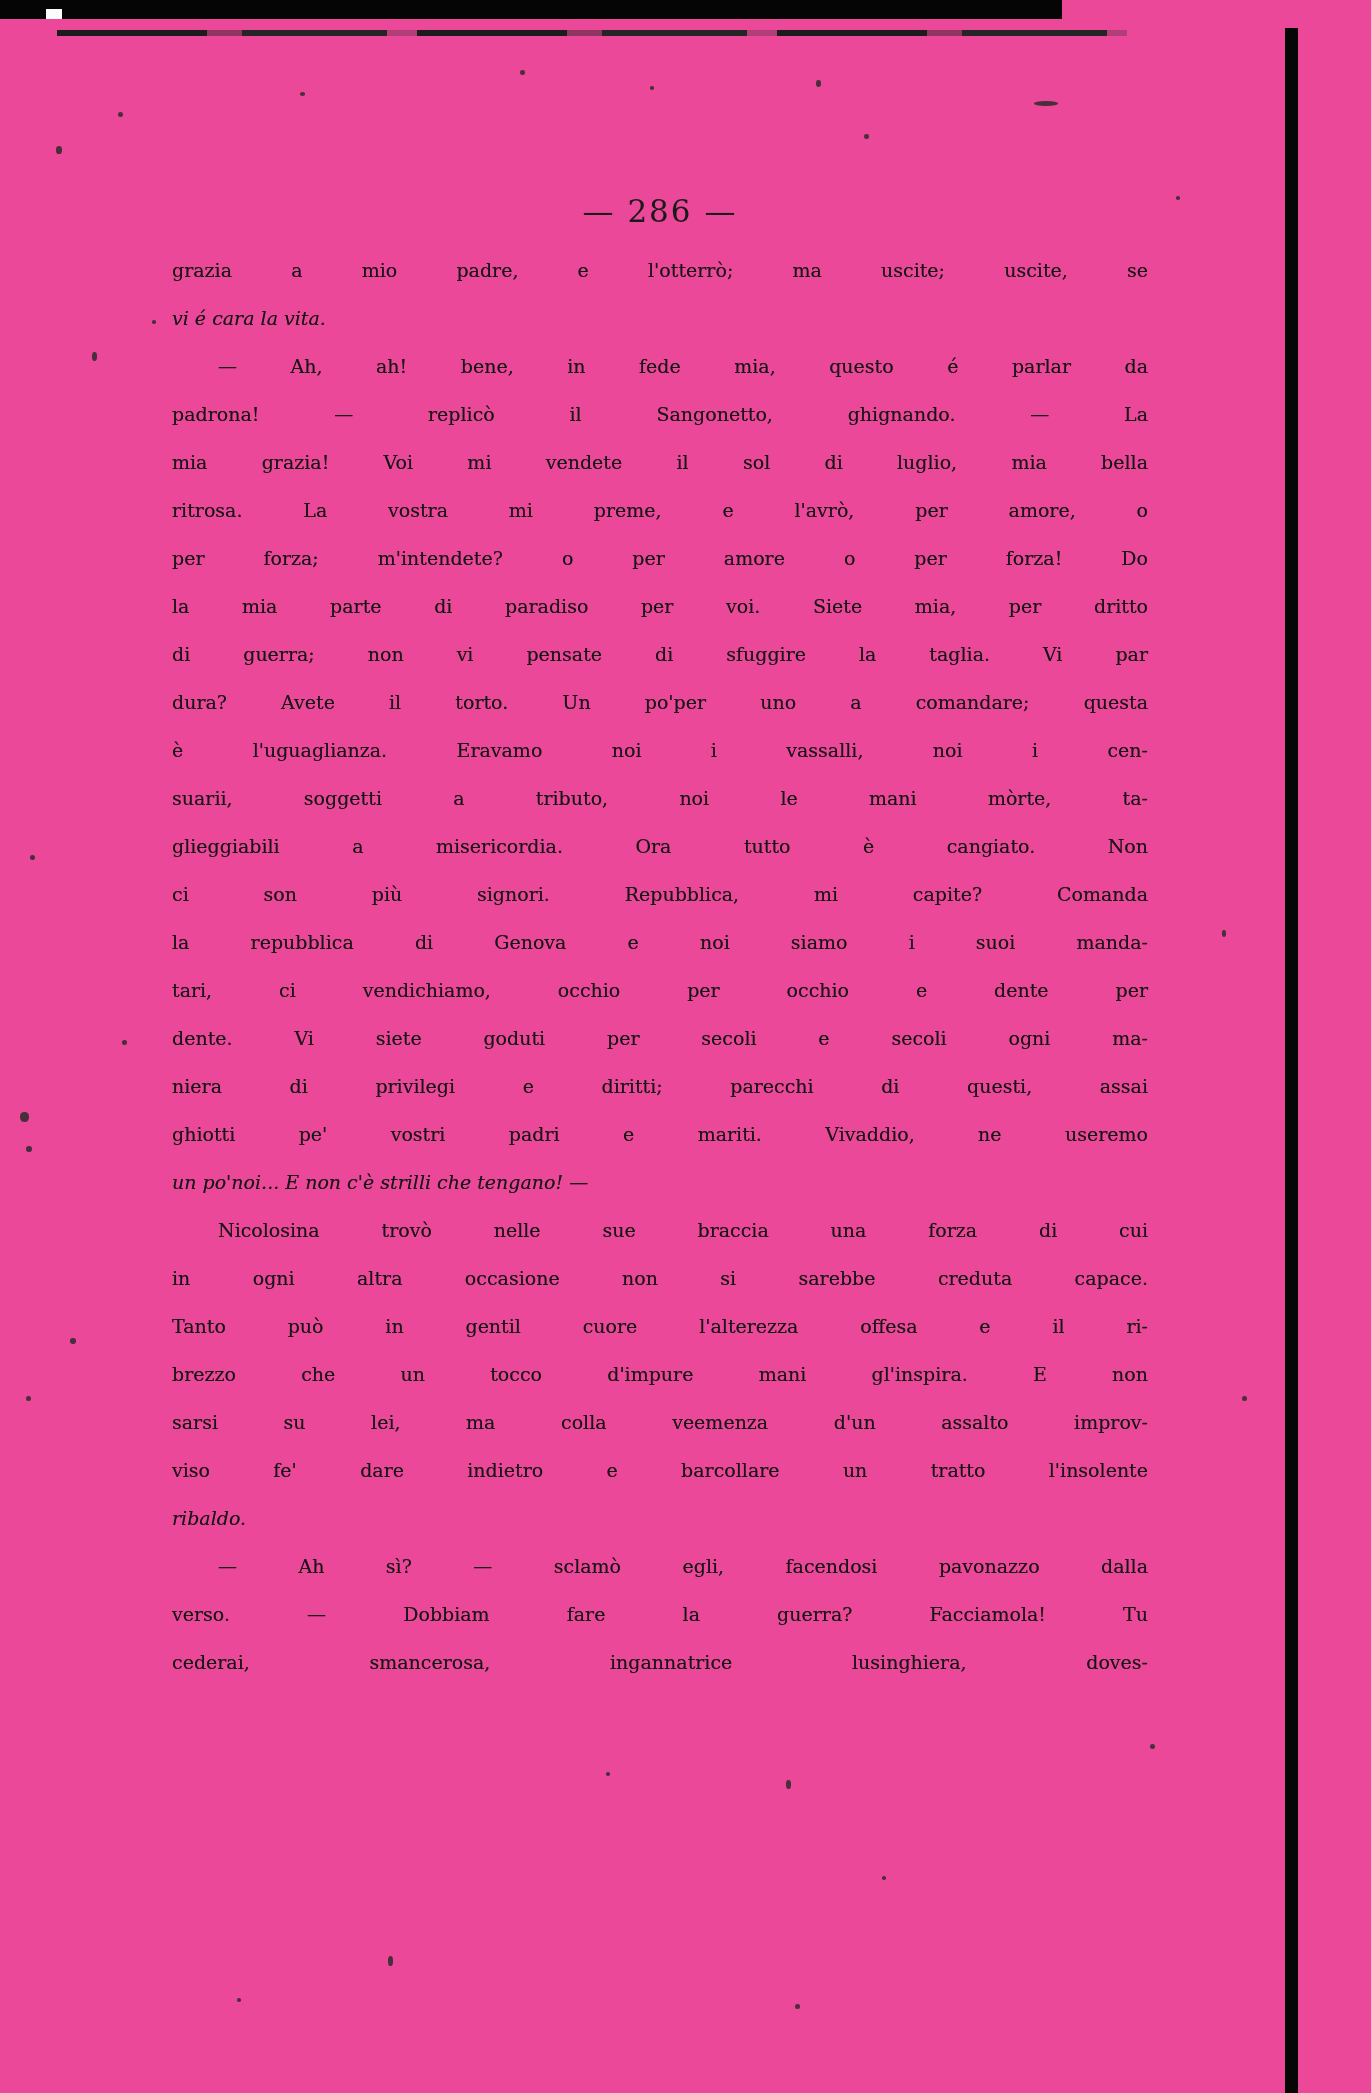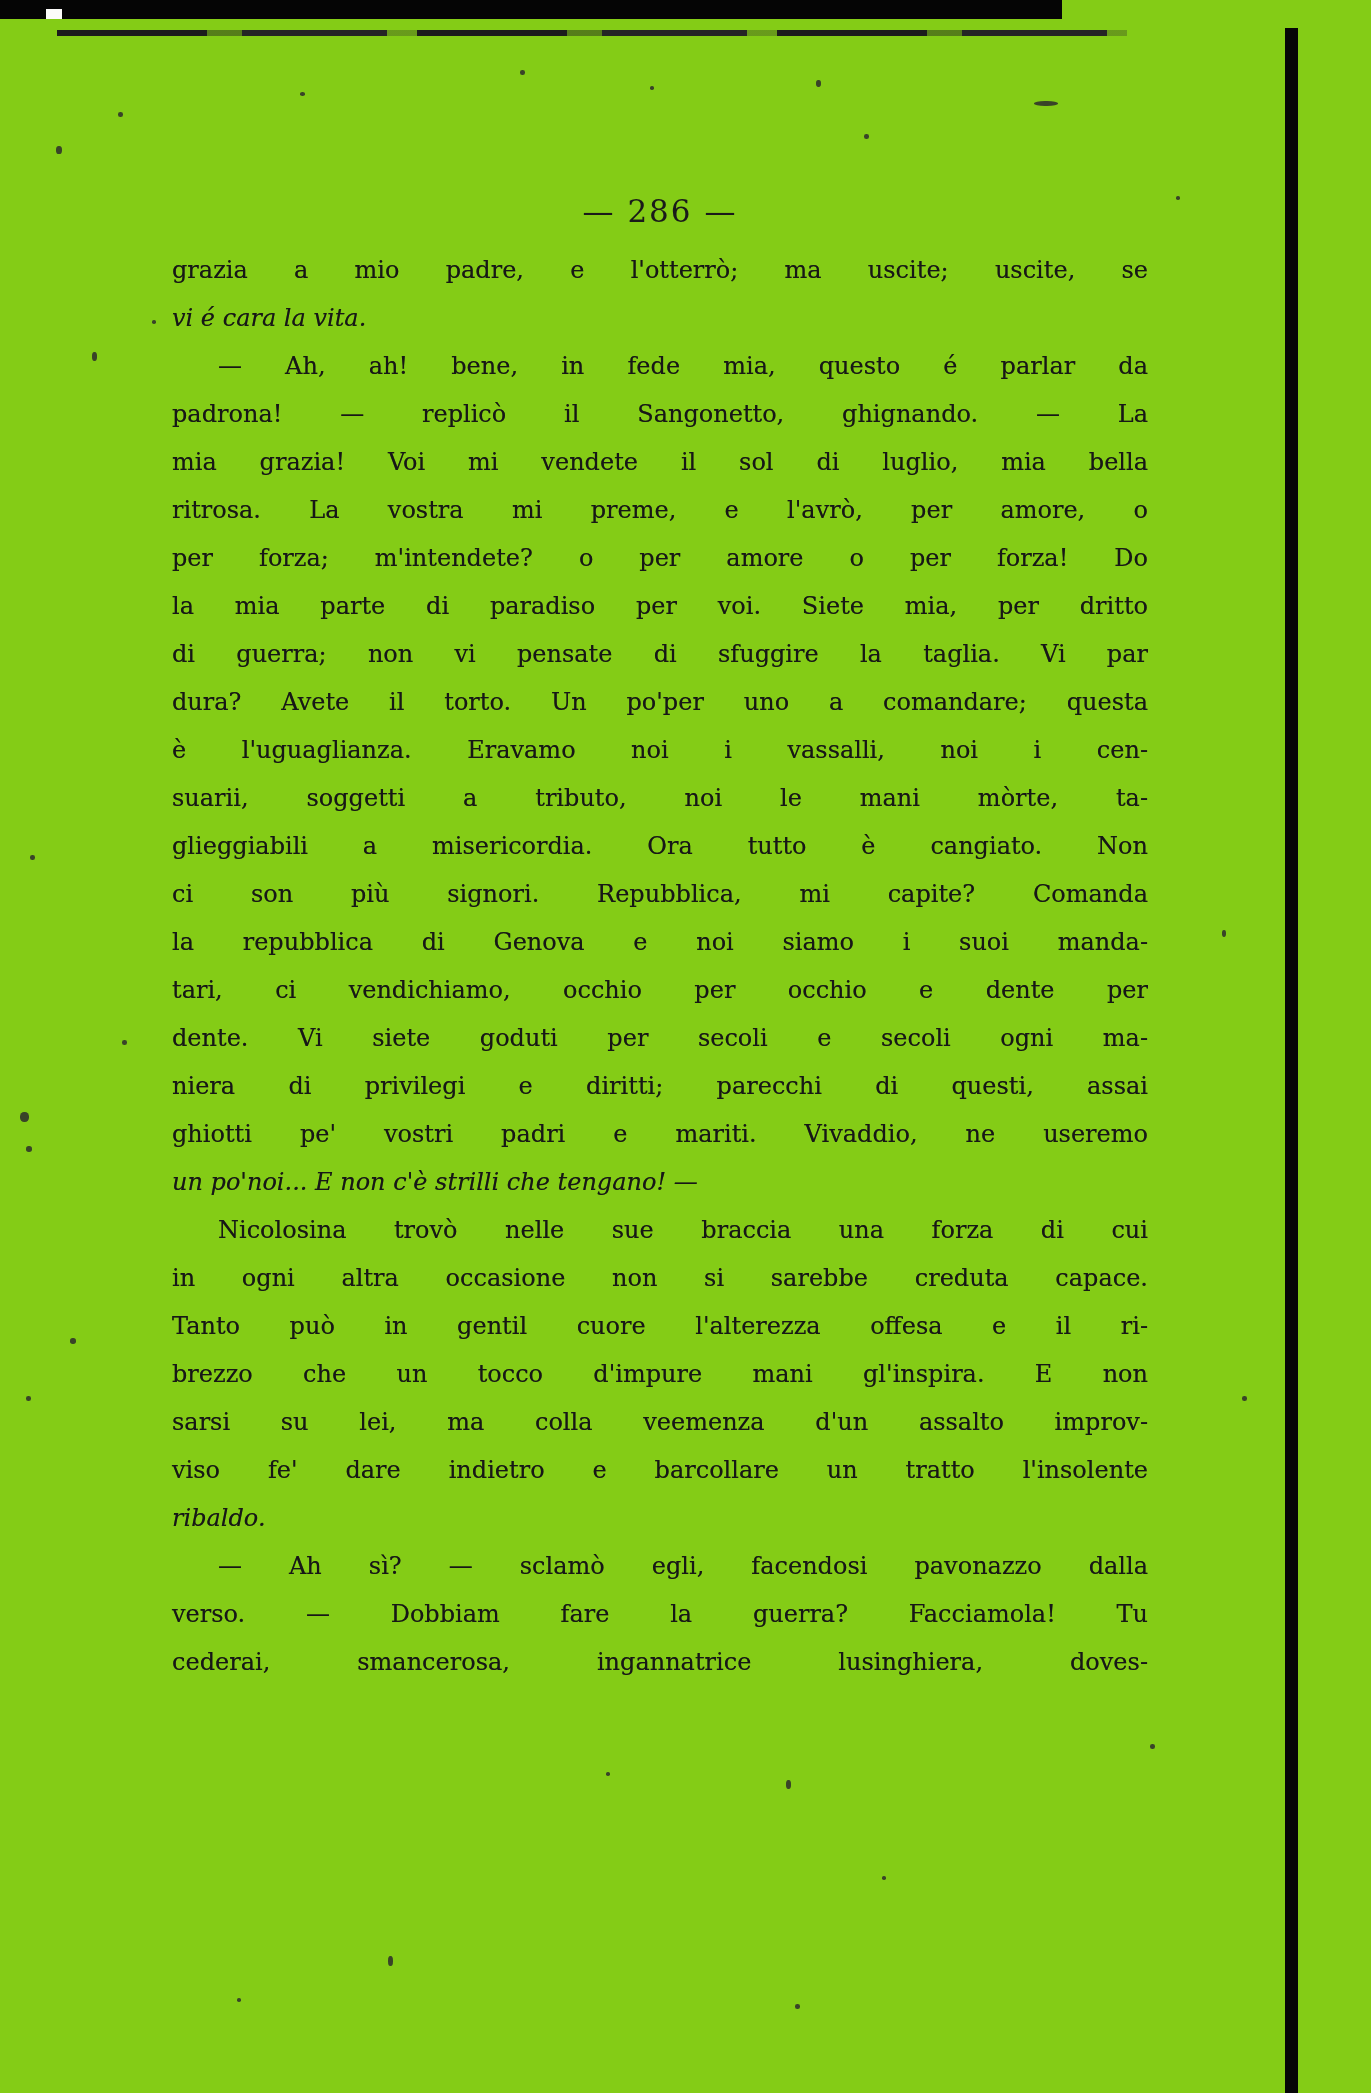--- a/index.html
+++ b/index.html
@@ -11,7 +11,7 @@
   .page {
     position: relative;
     width: 1371px; height: 2093px;
-    background: #84cc16;
+    background: #ec4899;
     overflow: hidden;
     color: #141414;
   }

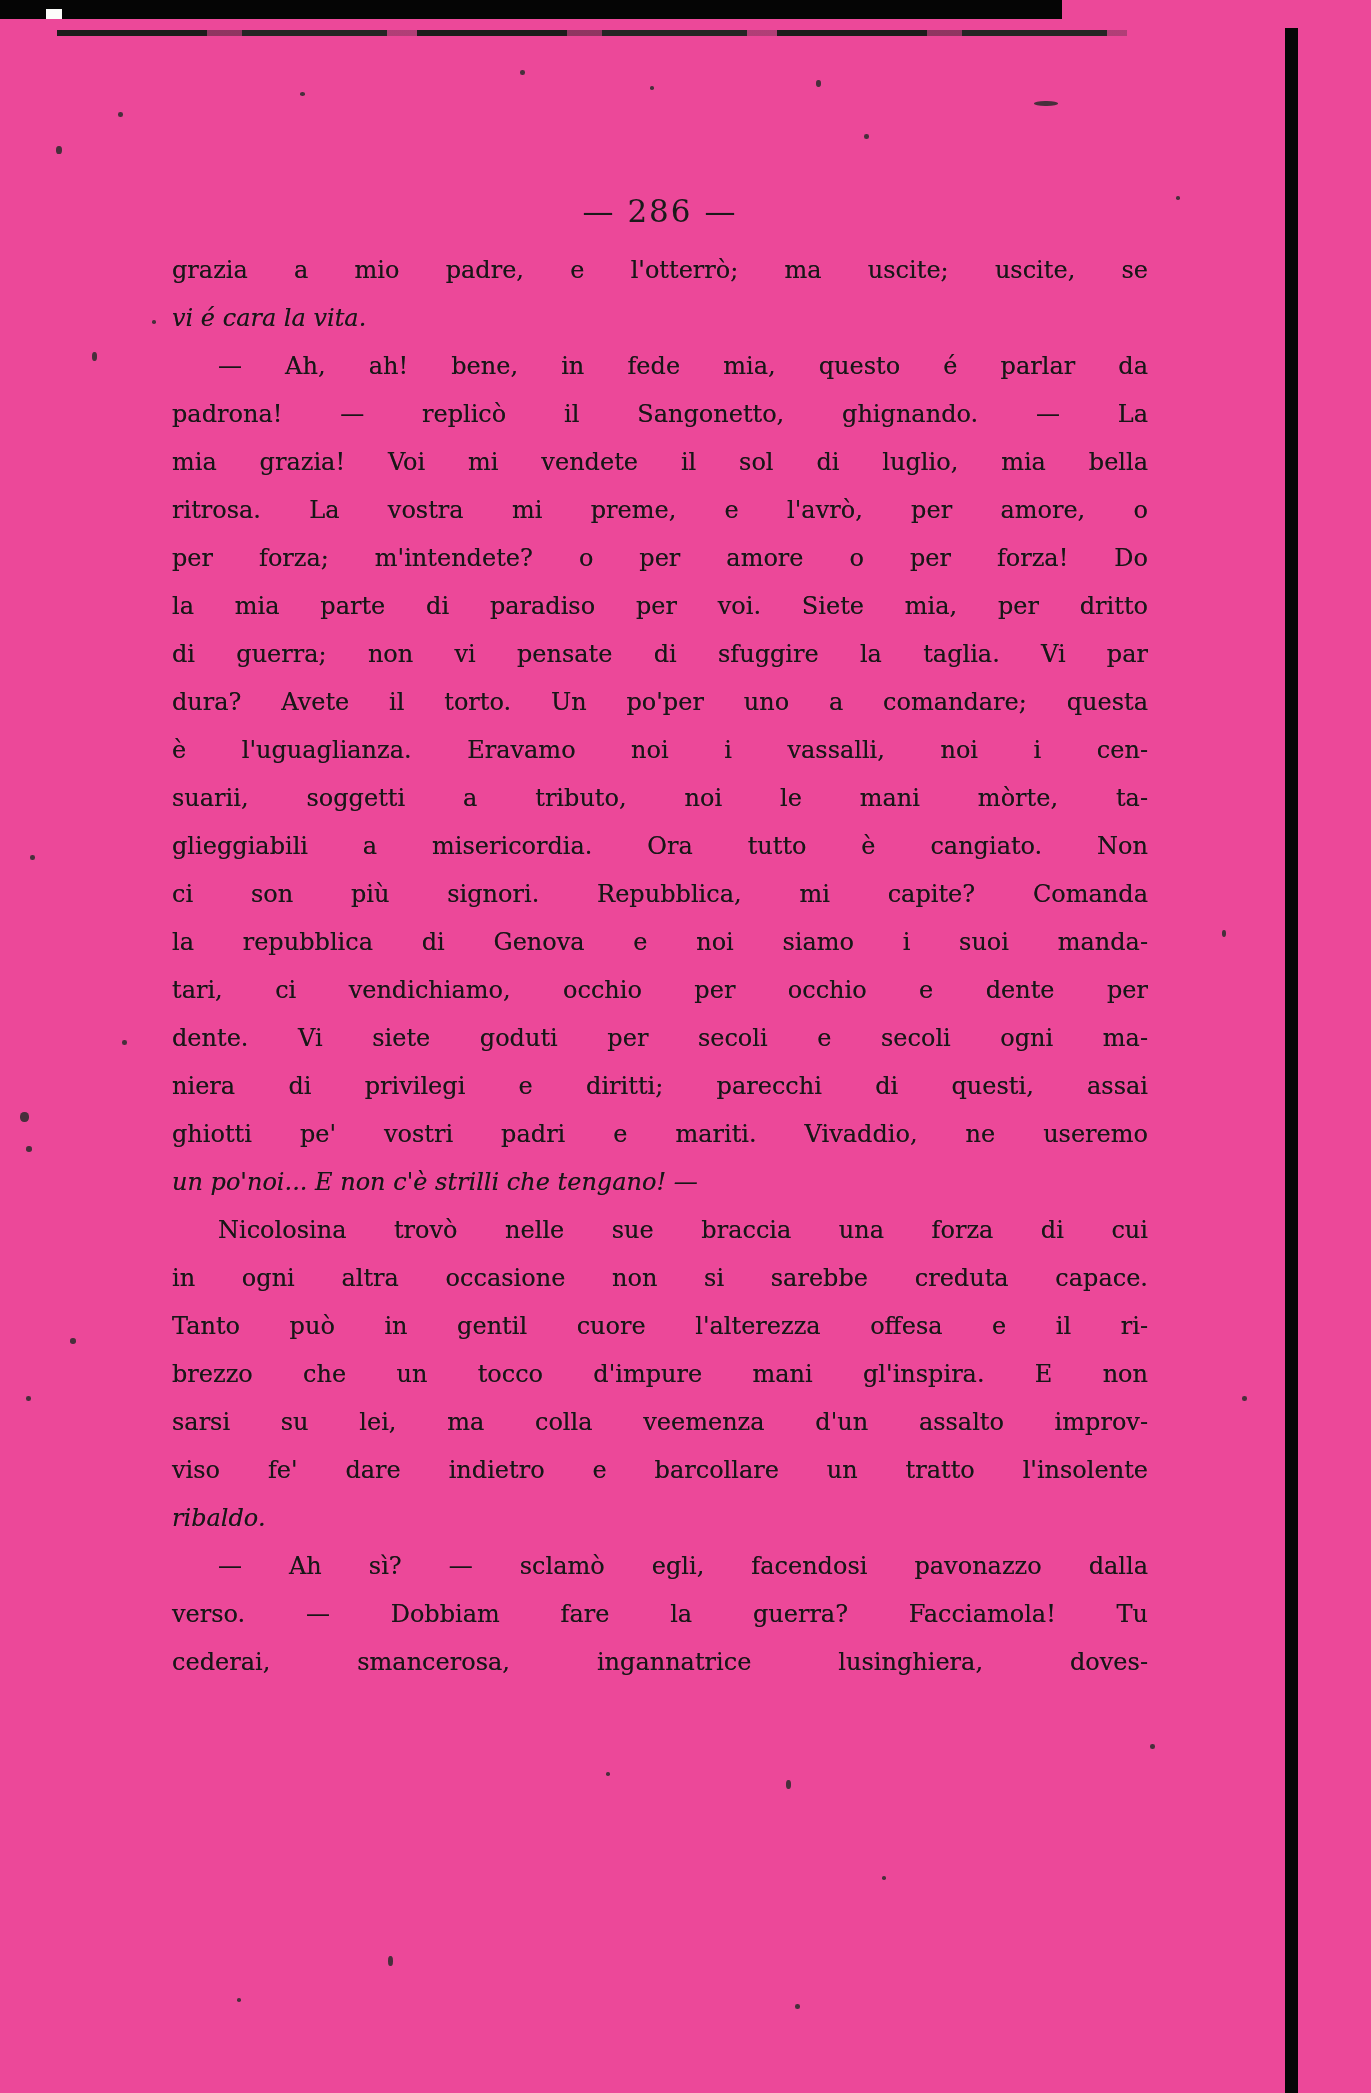--- a/index.html
+++ b/index.html
@@ -53,7 +53,7 @@
   .text-block {
     position: absolute; left: 172px; top: 246px;
     width: 976px;
-    font-size: 24px;
+    font-size: 19px;
     line-height: 48px;
     color: #171717;
     text-shadow: 0 0 0.5px rgba(20,20,20,0.55);

